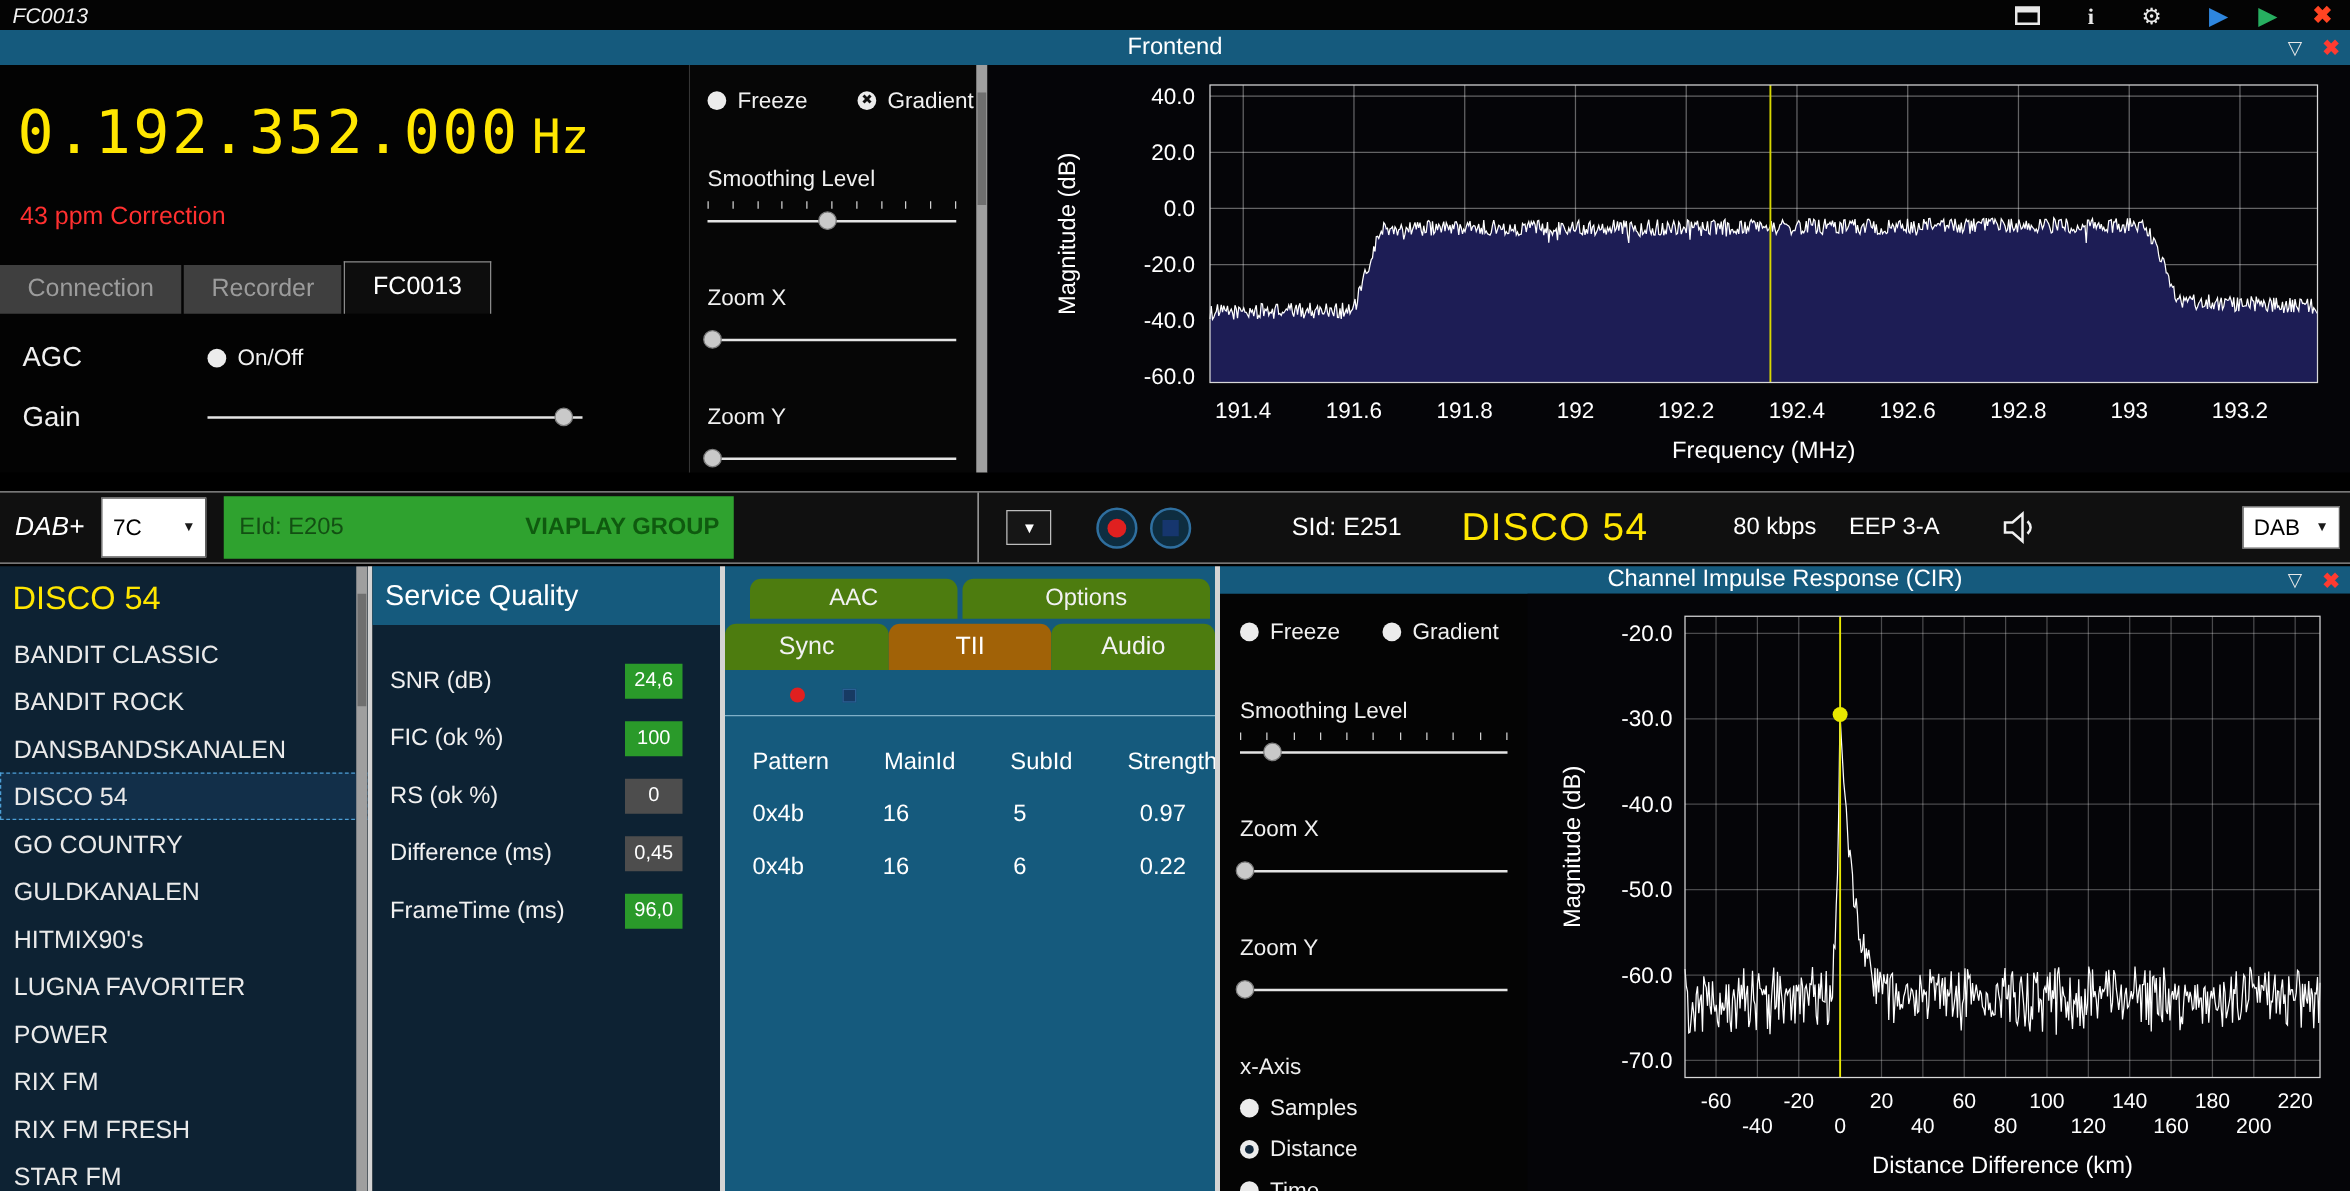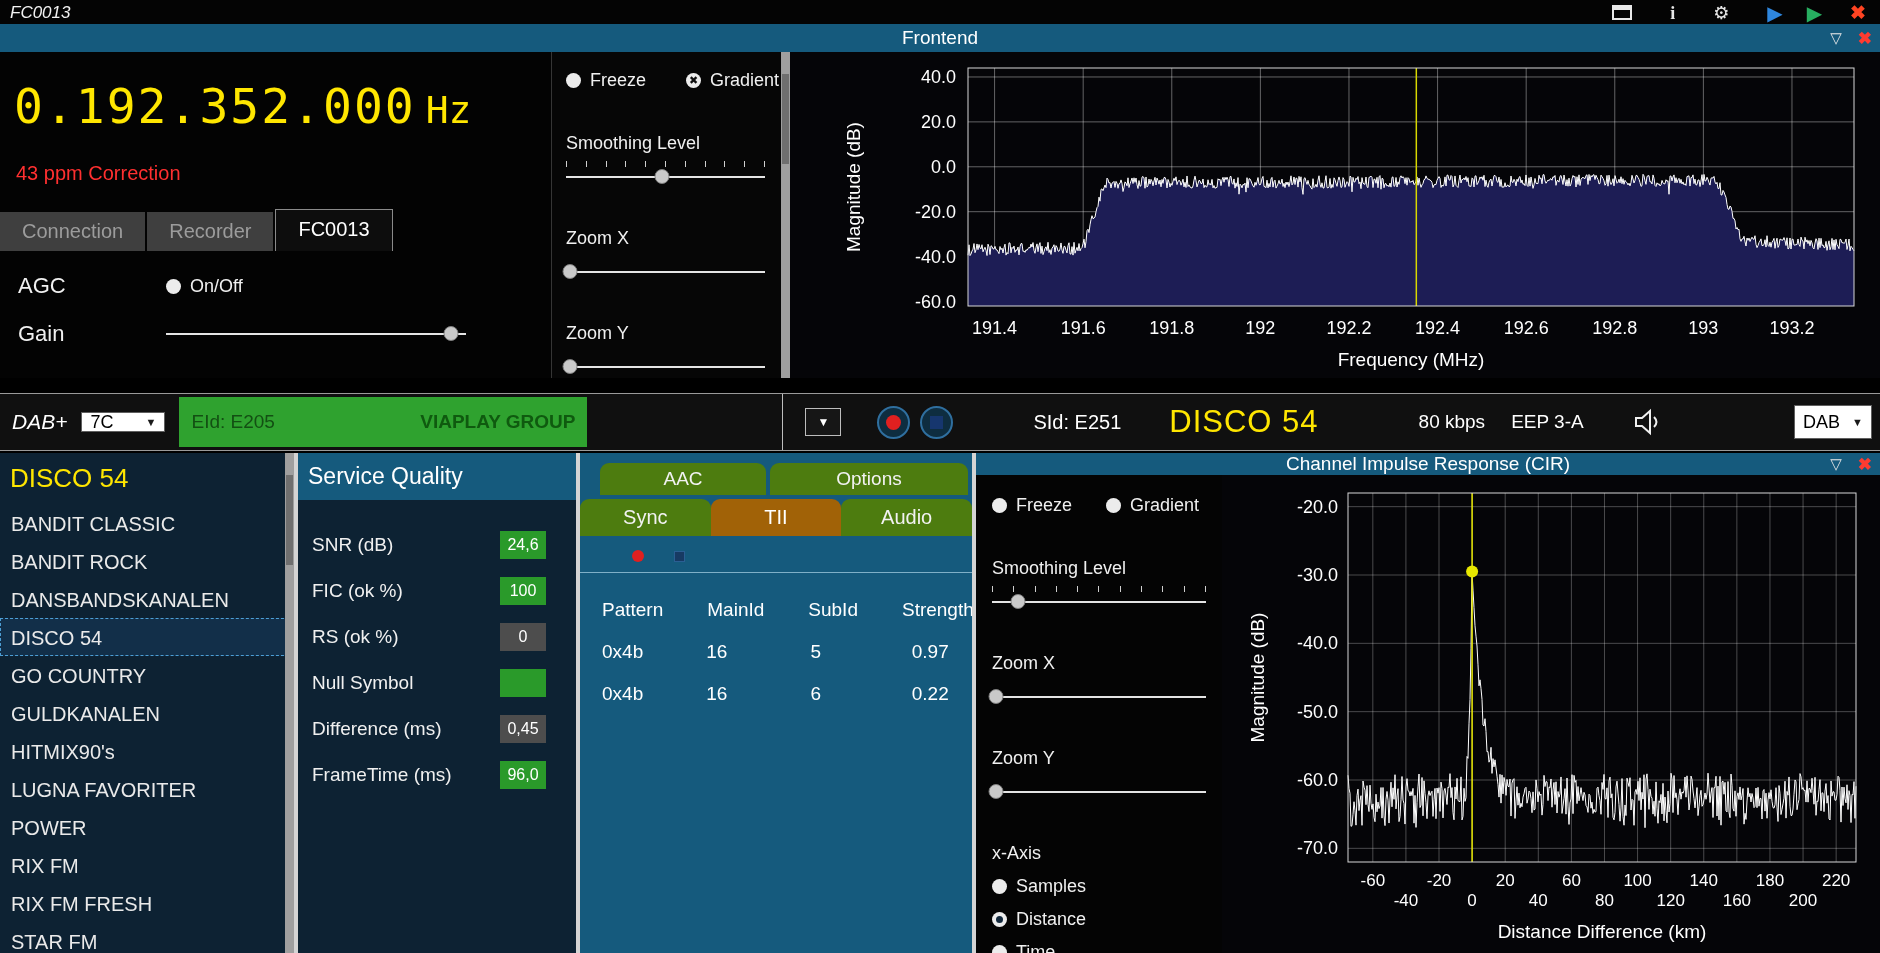--- a/index.html
+++ b/index.html
@@ -76,7 +76,7 @@
     border-top:1px solid #9a9a9a; border-bottom:1px solid #9a9a9a; display:flex; align-items:center; }
   .dab-mode { font-style:italic; font-size:21px; margin:0 14px 0 12px; }
   .select { background:#fff; color:#000; display:flex; align-items:center; justify-content:space-between;
-    padding:0 8px; height:20px; font-size:18px; border:1px solid #5f5f5f; min-width:84px; }
+    padding:0 8px; height:48px; font-size:18px; border:1px solid #5f5f5f; min-width:84px; }
   .sel-arrow { font-size:11px; color:#1a1a1a; margin-left:10px; }
   .ensemble-box { width:408px; height:50px; margin-left:14px; background:#2fa22f; display:flex;
     align-items:center; justify-content:space-between; padding:0 12px; font-size:19px; }

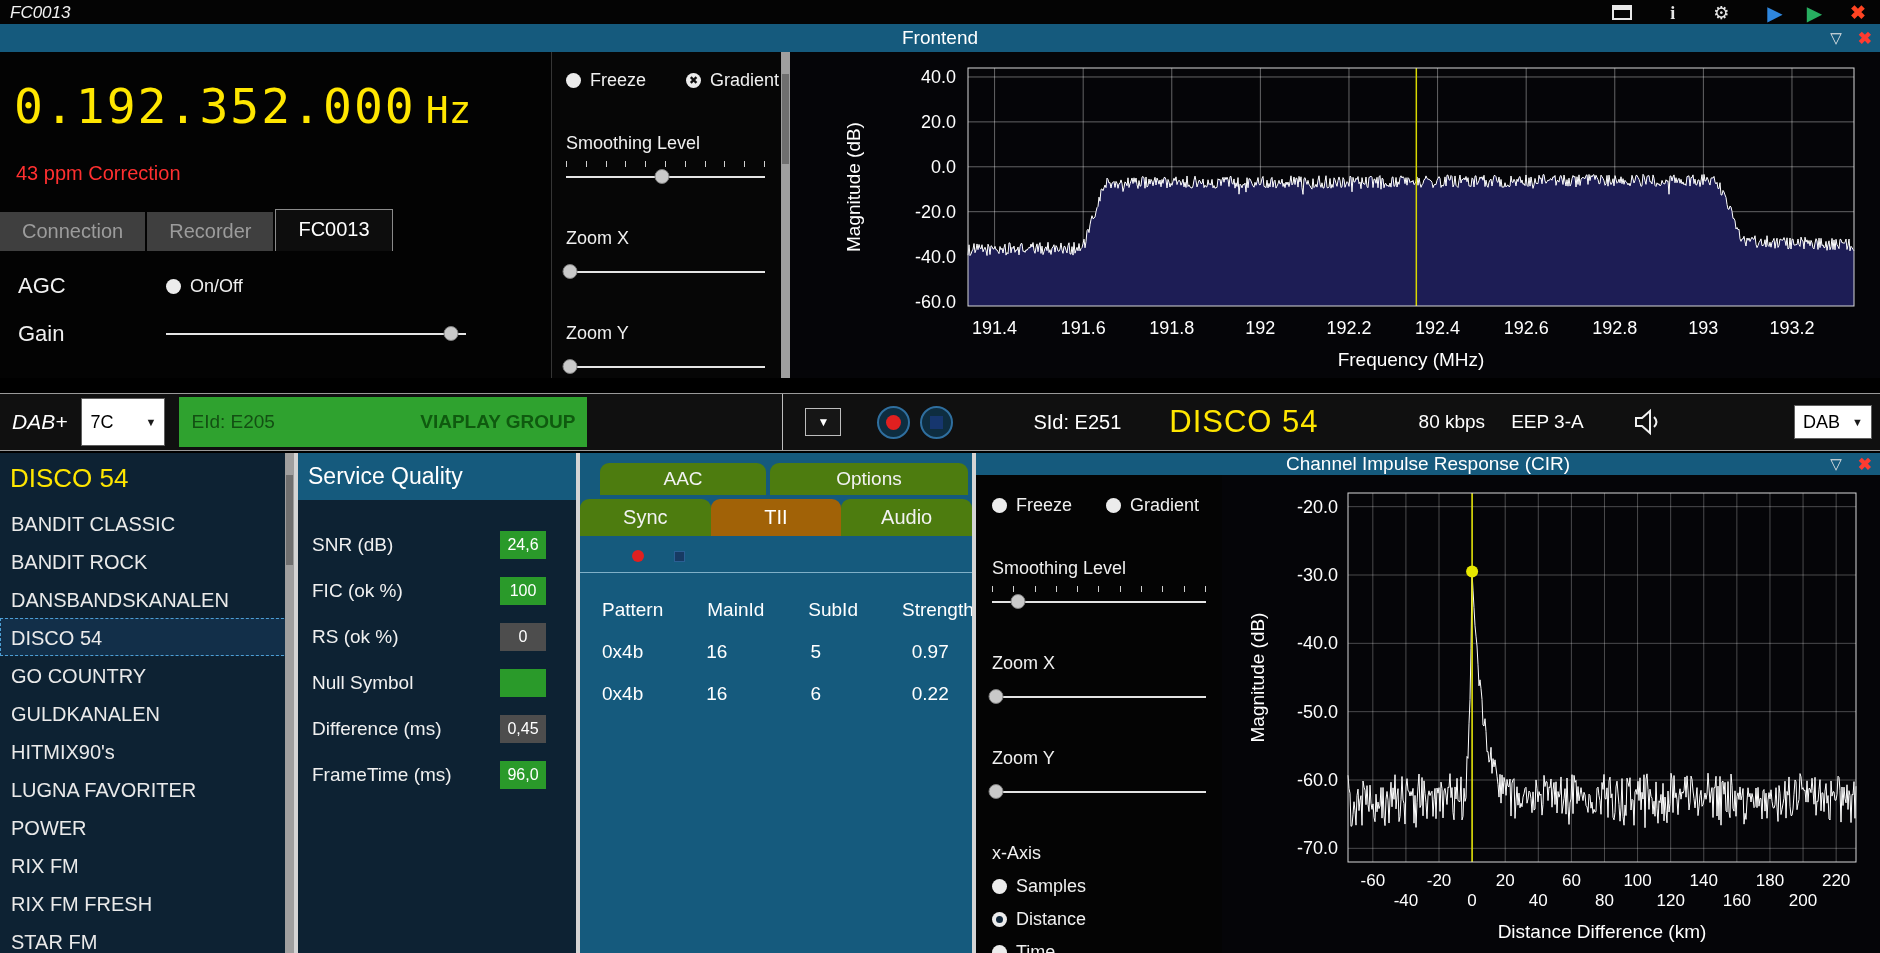--- a/index.html
+++ b/index.html
@@ -93,7 +93,7 @@
   .stop-sq { width:13px; height:13px; background:#16366e; }
   .sid-text { font-size:20px; margin-left:80px; }
   .service-name-big { color:#ffe600; font-size:31px; margin-left:48px; letter-spacing:1px; }
-  .bitrate-text { font-size:19px; margin-left:100px; }
+  .bitrate-text { font-size:19px; margin-left:68px; }
   .prot-text { font-size:19px; margin-left:26px; }
   .speaker { margin-left:48px; display:flex; align-items:center; }
   .out-select { margin-left:auto; margin-right:8px; min-width:78px; height:34px; }

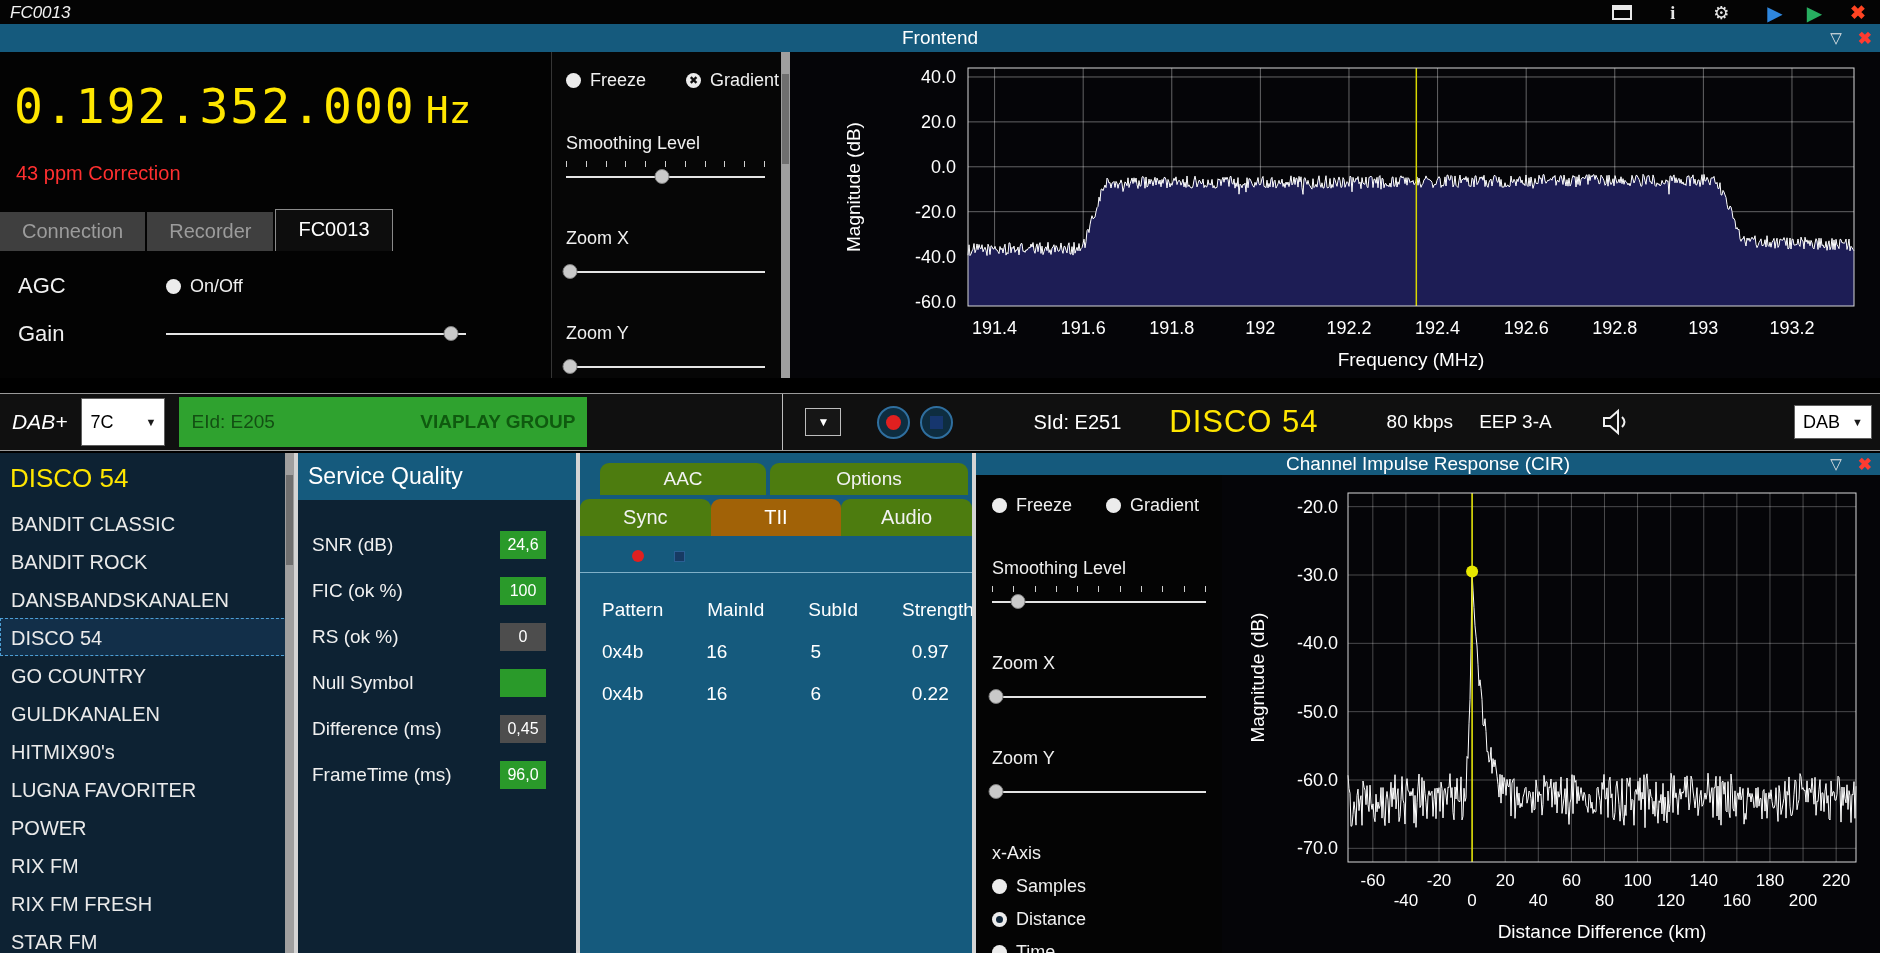--- a/index.html
+++ b/index.html
@@ -363,10 +363,6 @@
           <div class="q-row">
             <span class="q-label">RS (ok %)</span>
             <span class="q-badge" style="background: rgb(77, 77, 77);">0</span>
-          </div>
-          <div class="q-row">
-            <span class="q-label">Null Symbol</span>
-            <span class="q-badge" style="background: rgb(42, 154, 42);"></span>
           </div>
           <div class="q-row">
             <span class="q-label">Difference (ms)</span>

